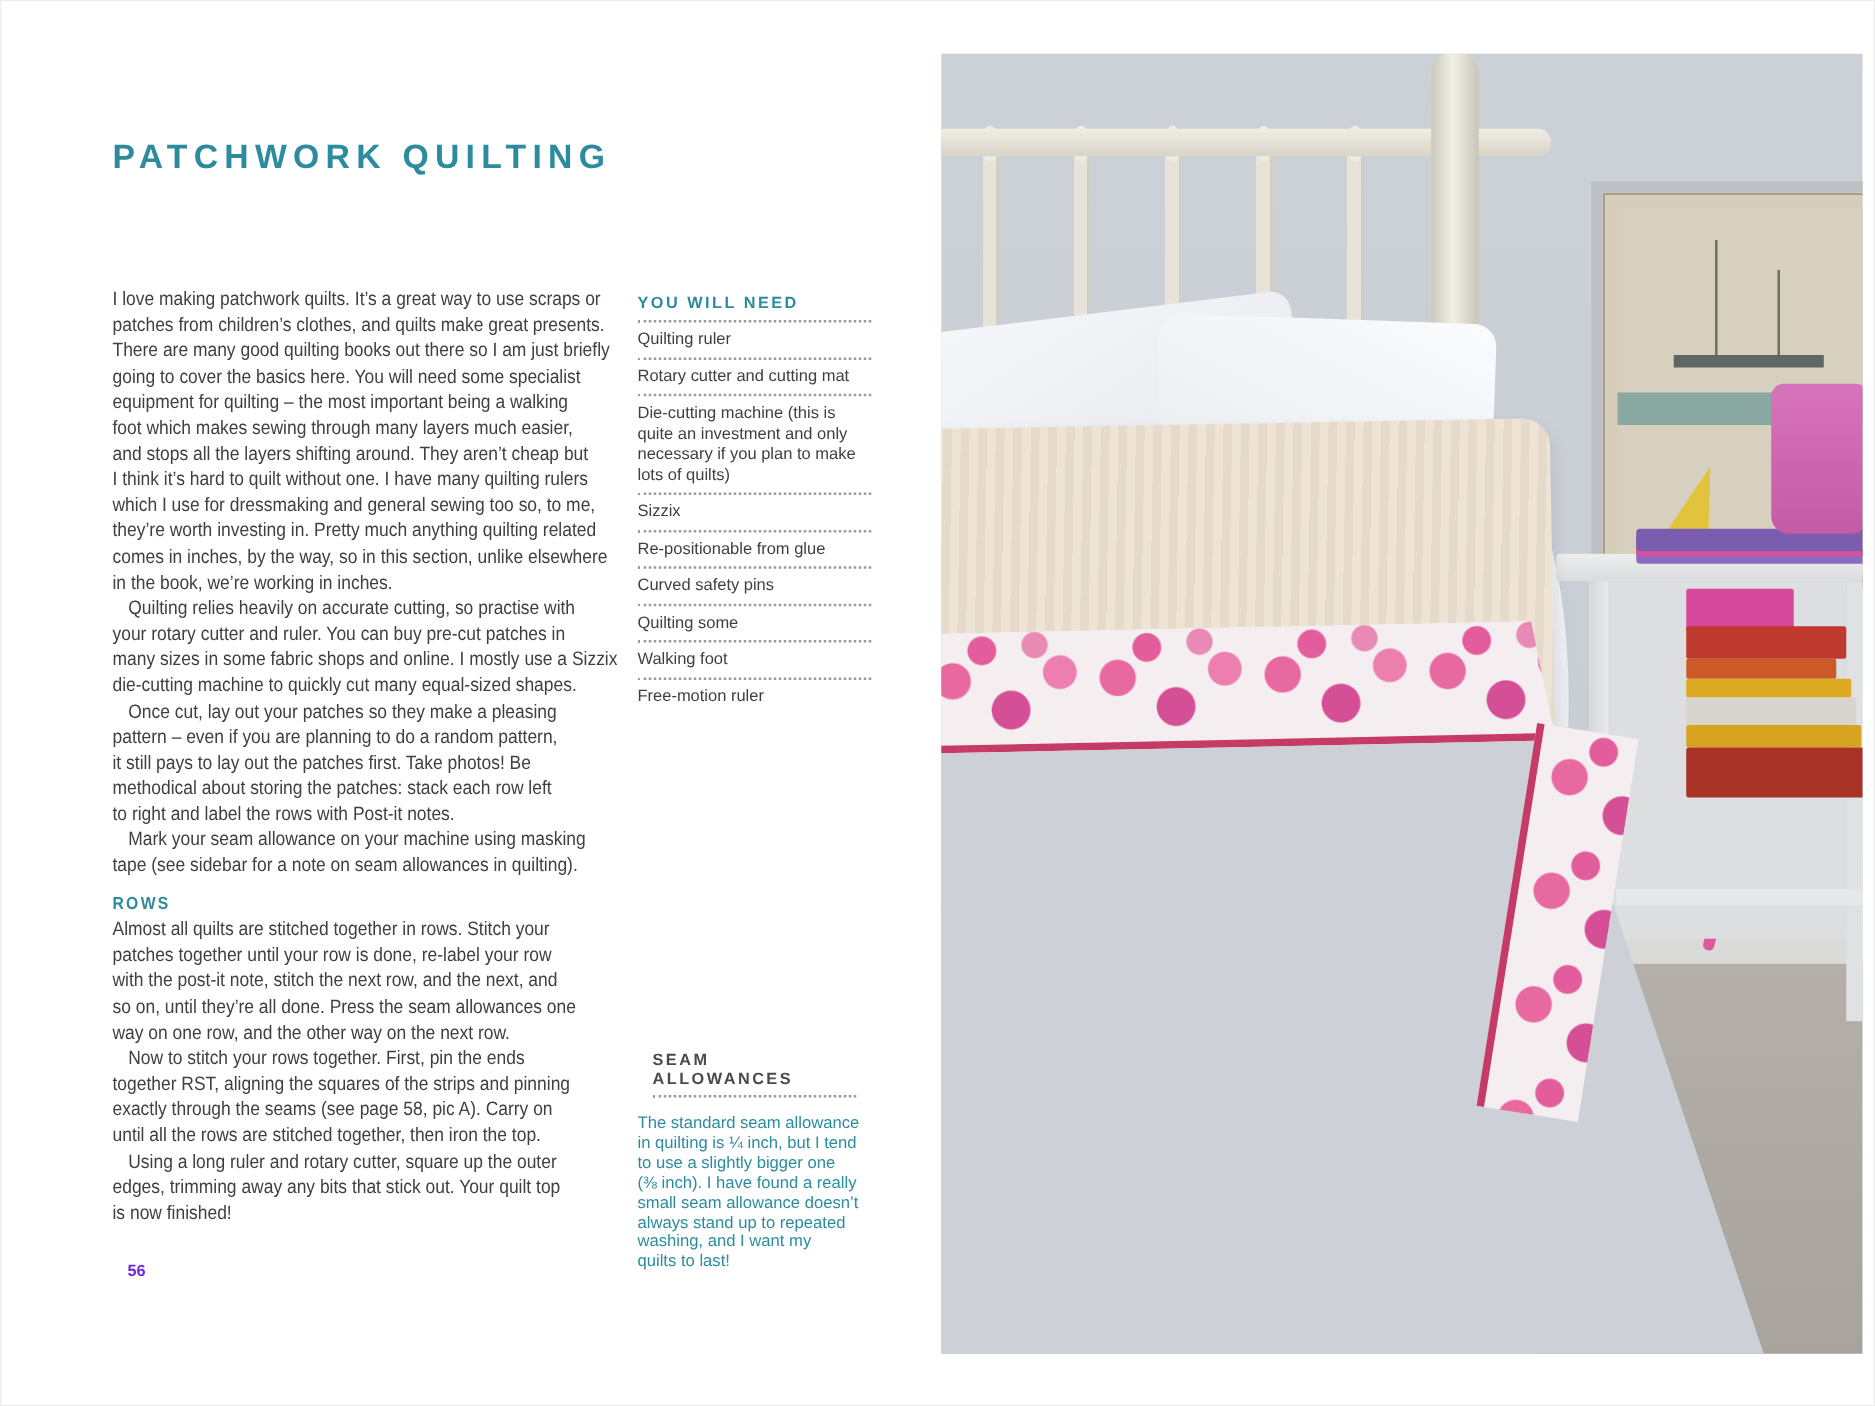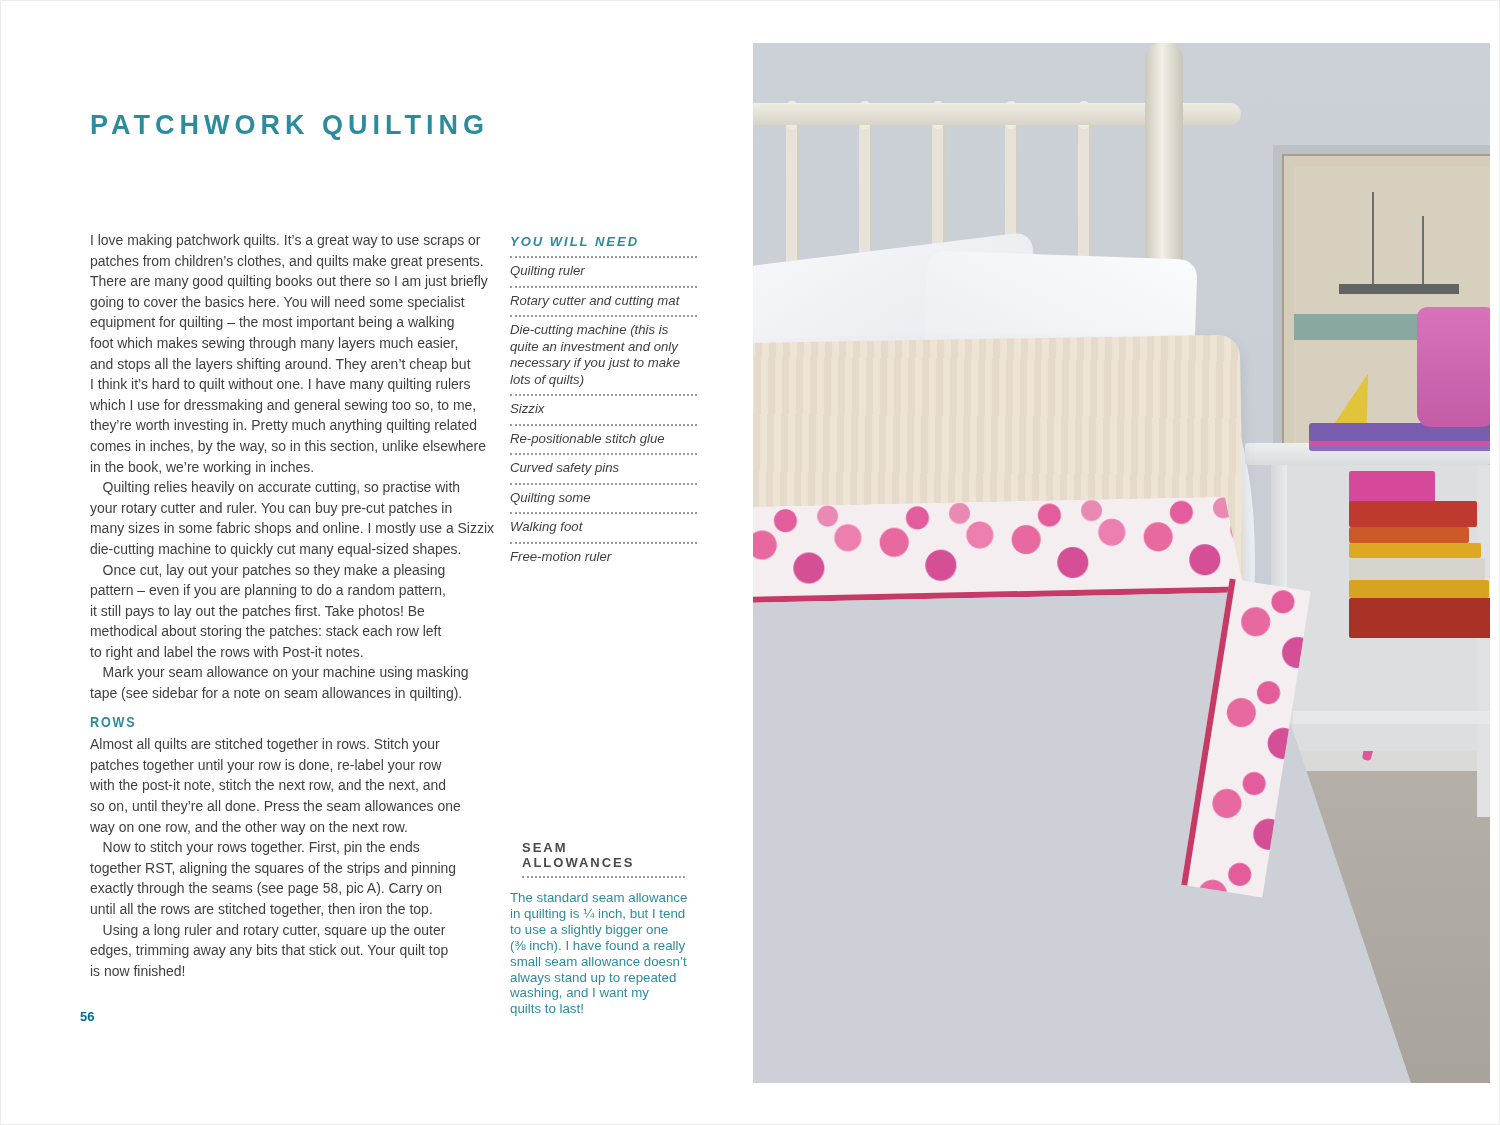--- a/index.html
+++ b/index.html
@@ -17,7 +17,7 @@
   .page-number{position:absolute;left:80px;top:1009px;font-size:13px;font-weight:700;color:#0369a1;}
 
   
-  .midcol{position:absolute;left:510px;top:234px;width:187px;color:#3f3f41;font-style:italic;}
+  .midcol{position:absolute;left:510px;top:234px;width:187px;color:#3f3f41;}
   .ywn-heading{margin:0;font-size:13px;font-weight:700;letter-spacing:2px;color:#2c8c9e;
                padding-bottom:7px;border-bottom:2px dotted #9a9a9a;}
   .ywn-list{list-style:none;margin:0;padding:0;}

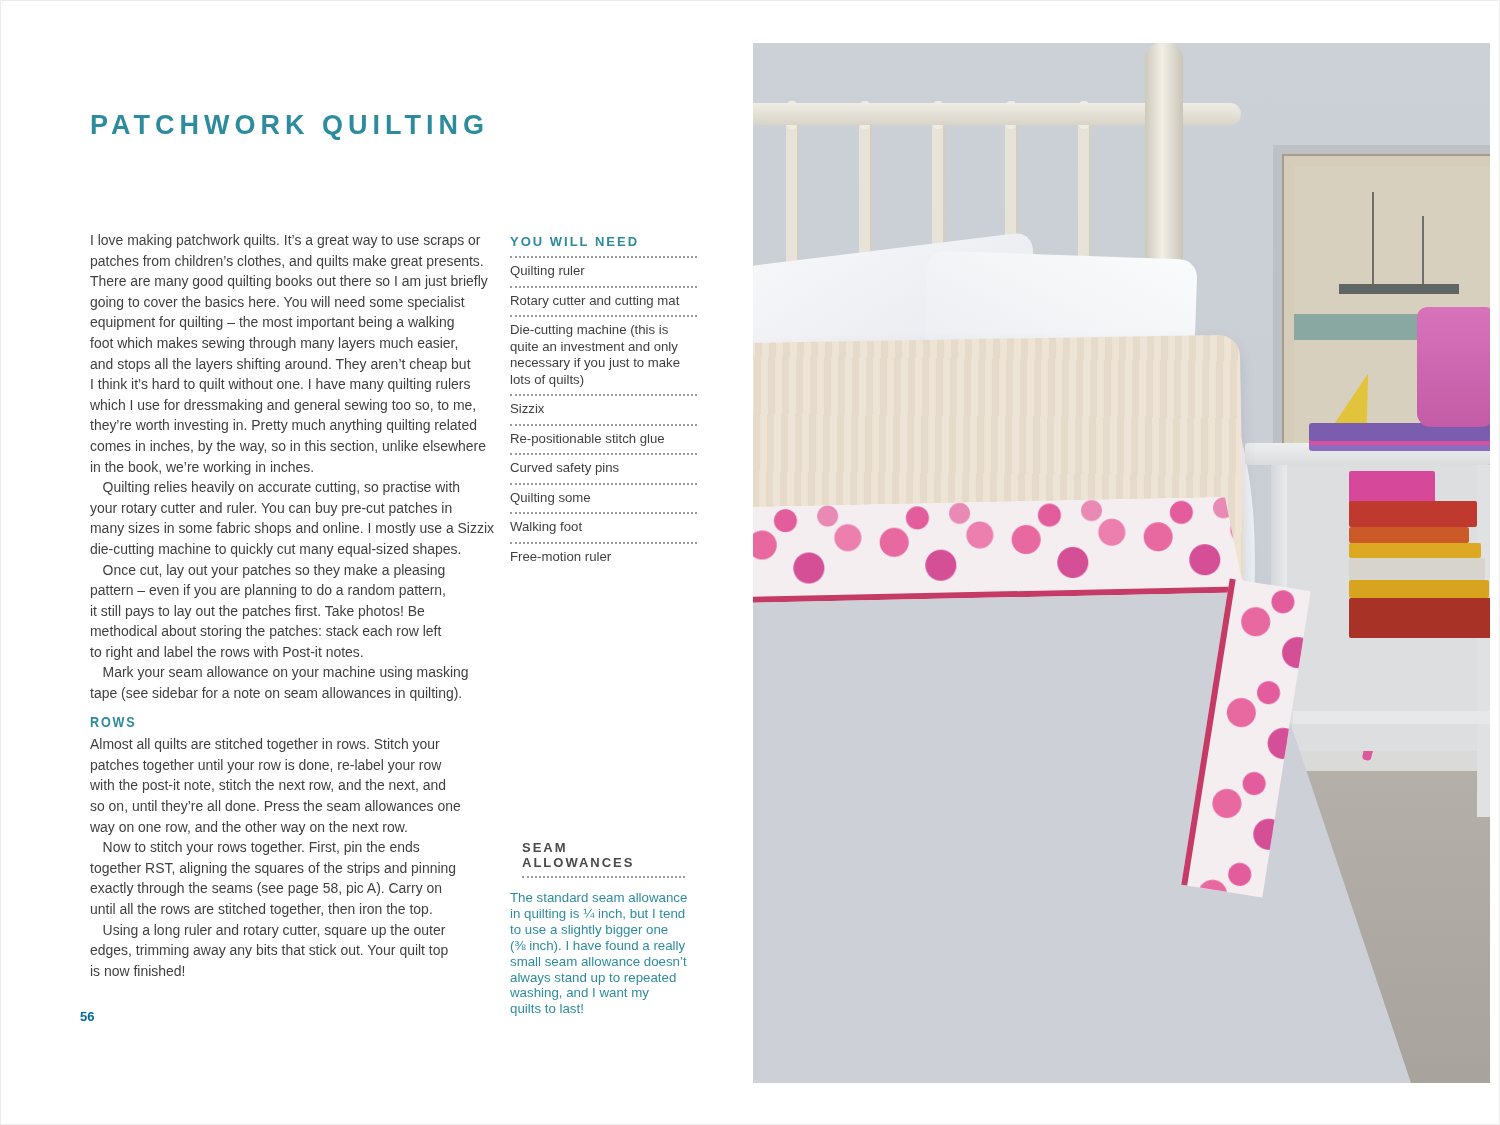--- a/index.html
+++ b/index.html
@@ -194,7 +194,7 @@
       <li>Rotary cutter and cutting mat</li>
       <li>Die-cutting machine (this is
 quite an investment and only
-necessary if you just to make
+necessary if you plan to make
 lots of quilts)</li>
       <li>Sizzix</li>
       <li>Re-positionable stitch glue</li>

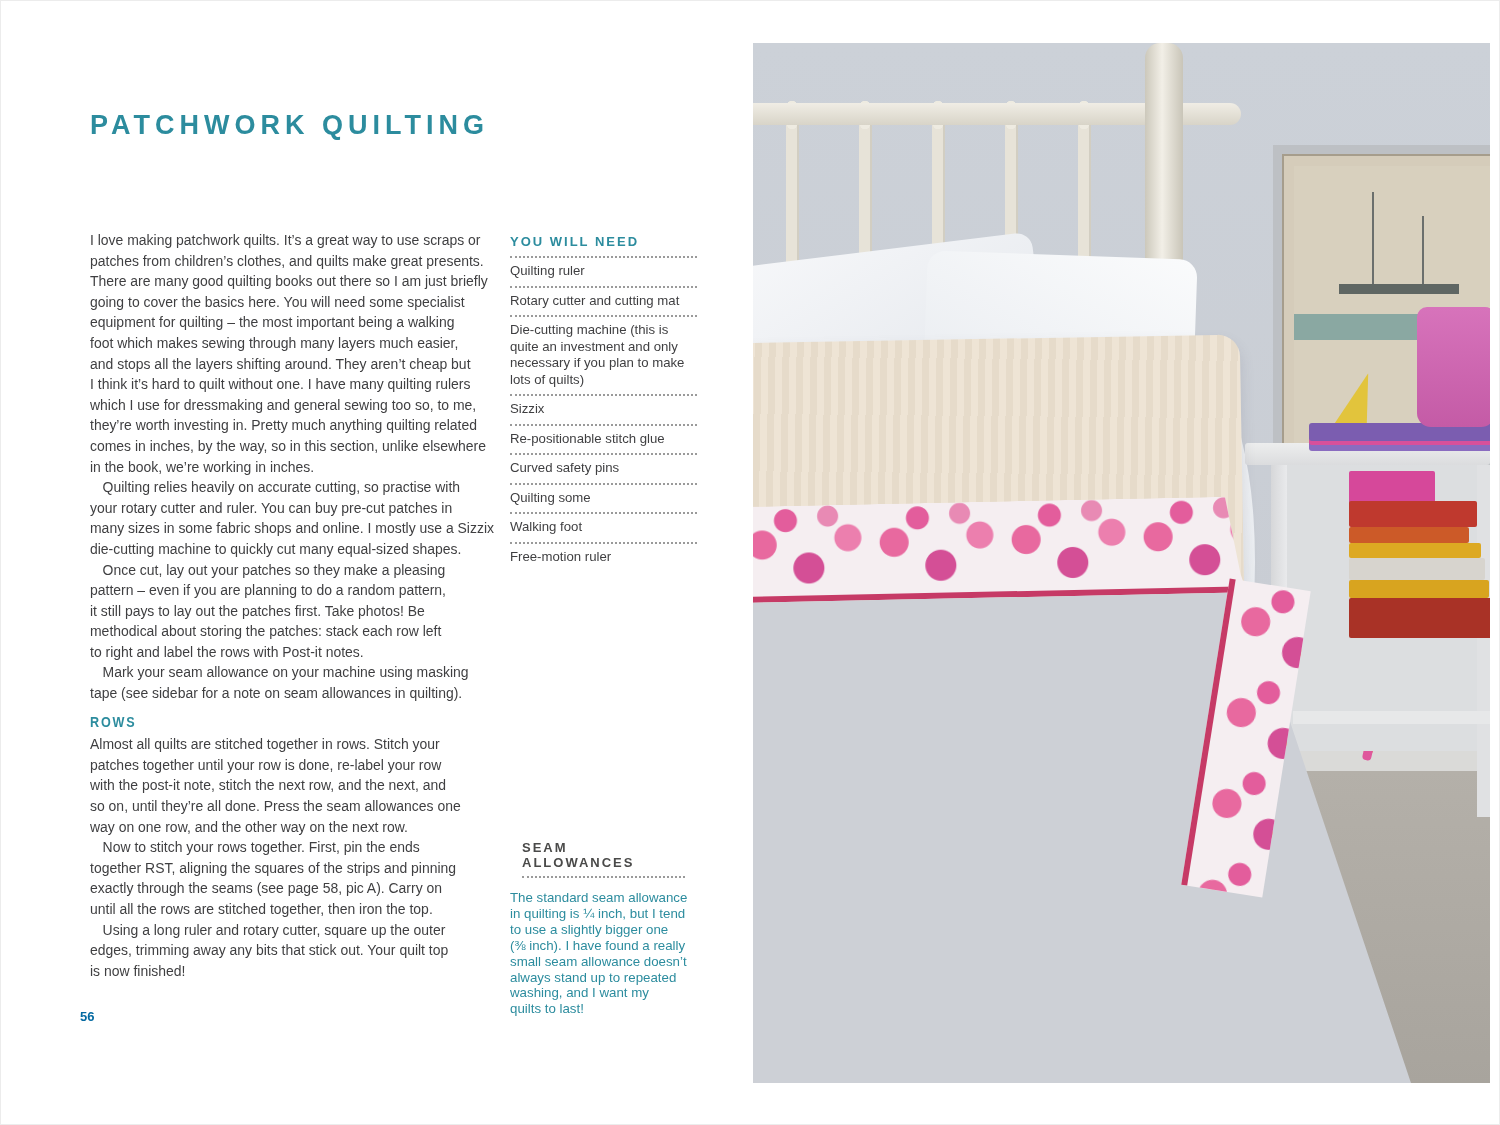--- a/index.html
+++ b/index.html
@@ -197,7 +197,7 @@
 necessary if you plan to make
 lots of quilts)</li>
       <li>Sizzix</li>
-      <li>Re-positionable stitch glue</li>
+      <li>Re-positionable from glue</li>
       <li>Curved safety pins</li>
       <li>Quilting some</li>
       <li>Walking foot</li>

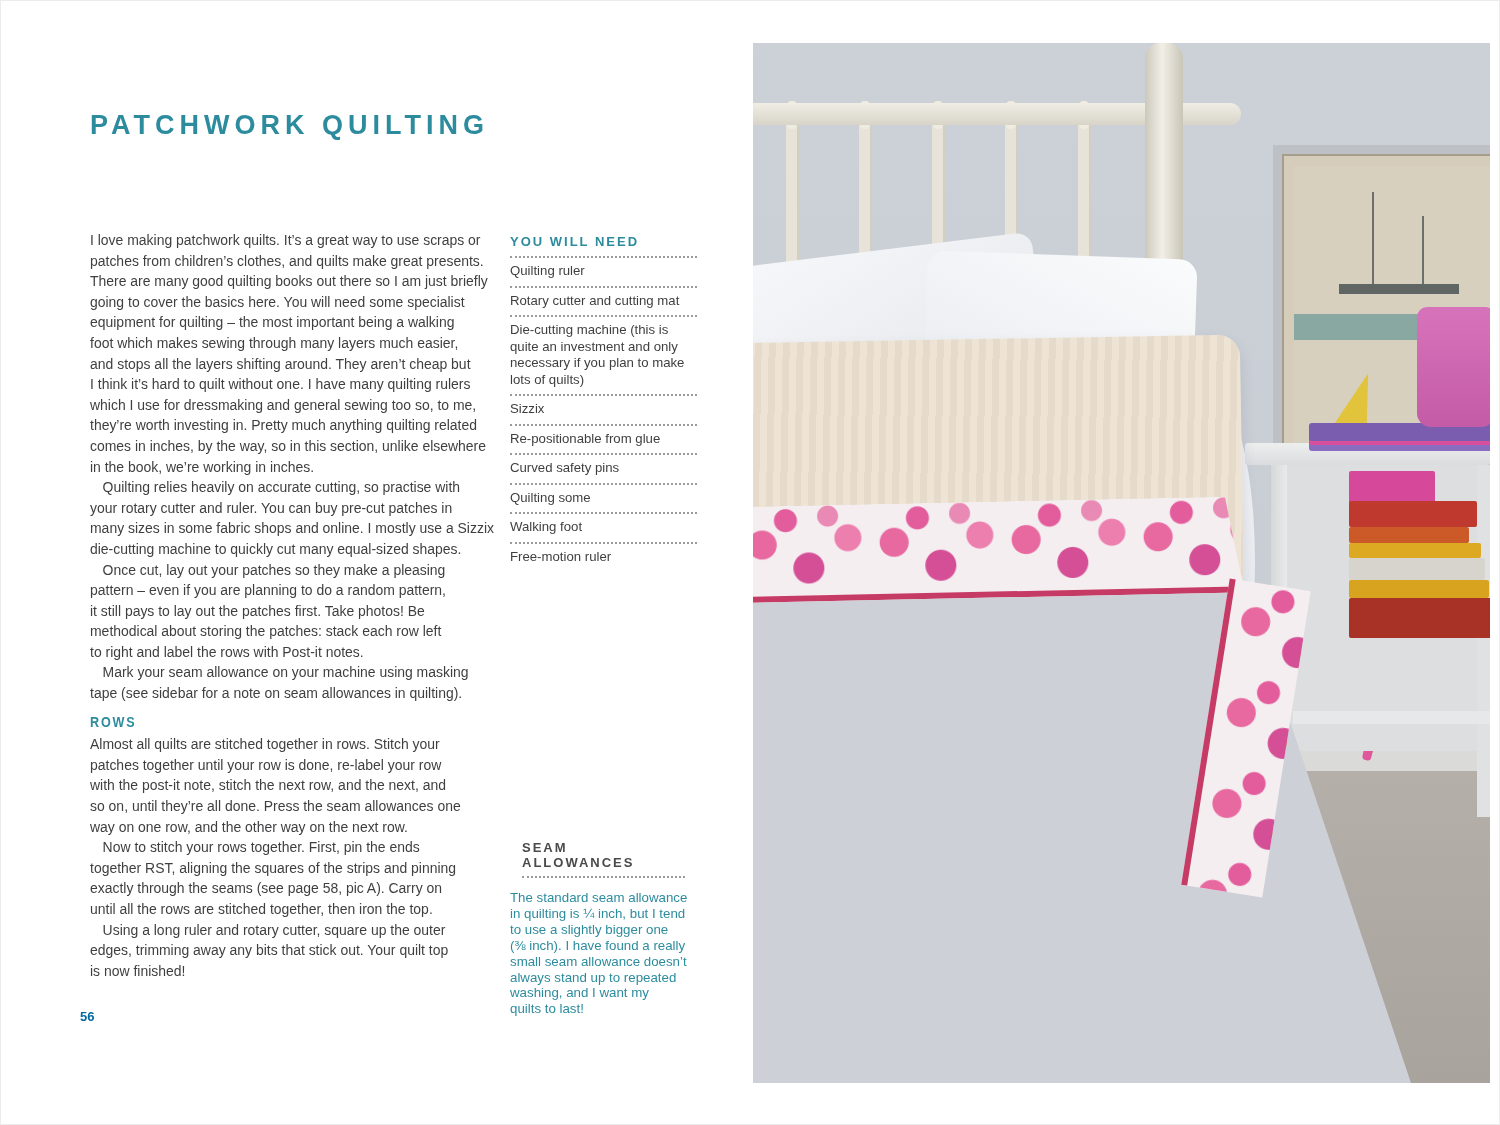--- a/index.html
+++ b/index.html
@@ -14,7 +14,7 @@
   .article p{margin:0;white-space:pre;}
   .article p.indent{text-indent:14px;}
   .rows-heading{margin:8px 0 2px 0;font-size:14px;font-weight:700;letter-spacing:2px;color:#2c8c9e;}
-  .page-number{position:absolute;left:80px;top:1009px;font-size:13px;font-weight:700;color:#0369a1;}
+  .page-number{position:absolute;left:102px;top:1009px;font-size:13px;font-weight:700;color:#6d28d9;}
 
   
   .midcol{position:absolute;left:510px;top:234px;width:187px;color:#3f3f41;}

